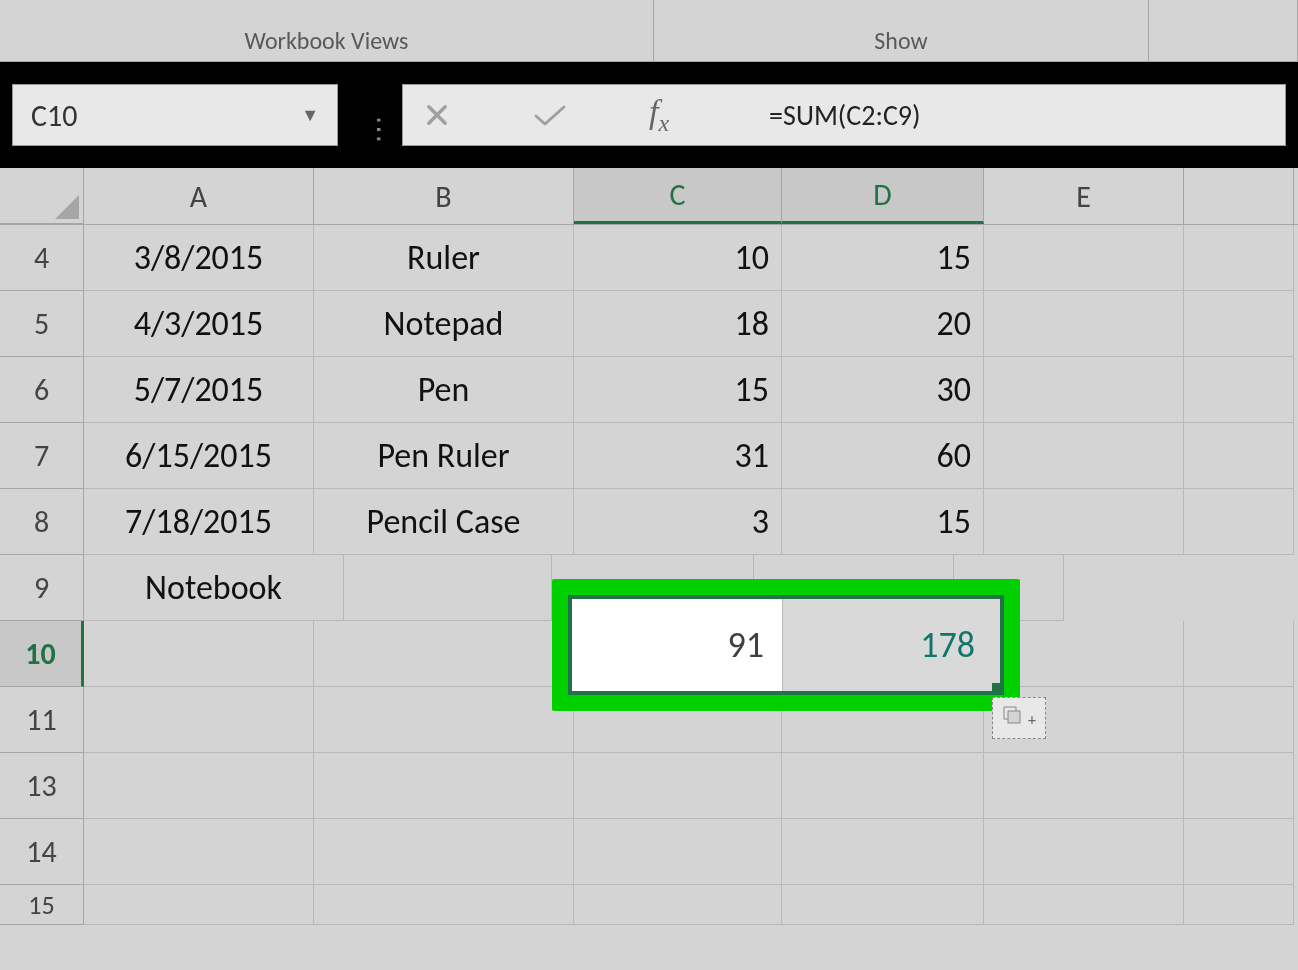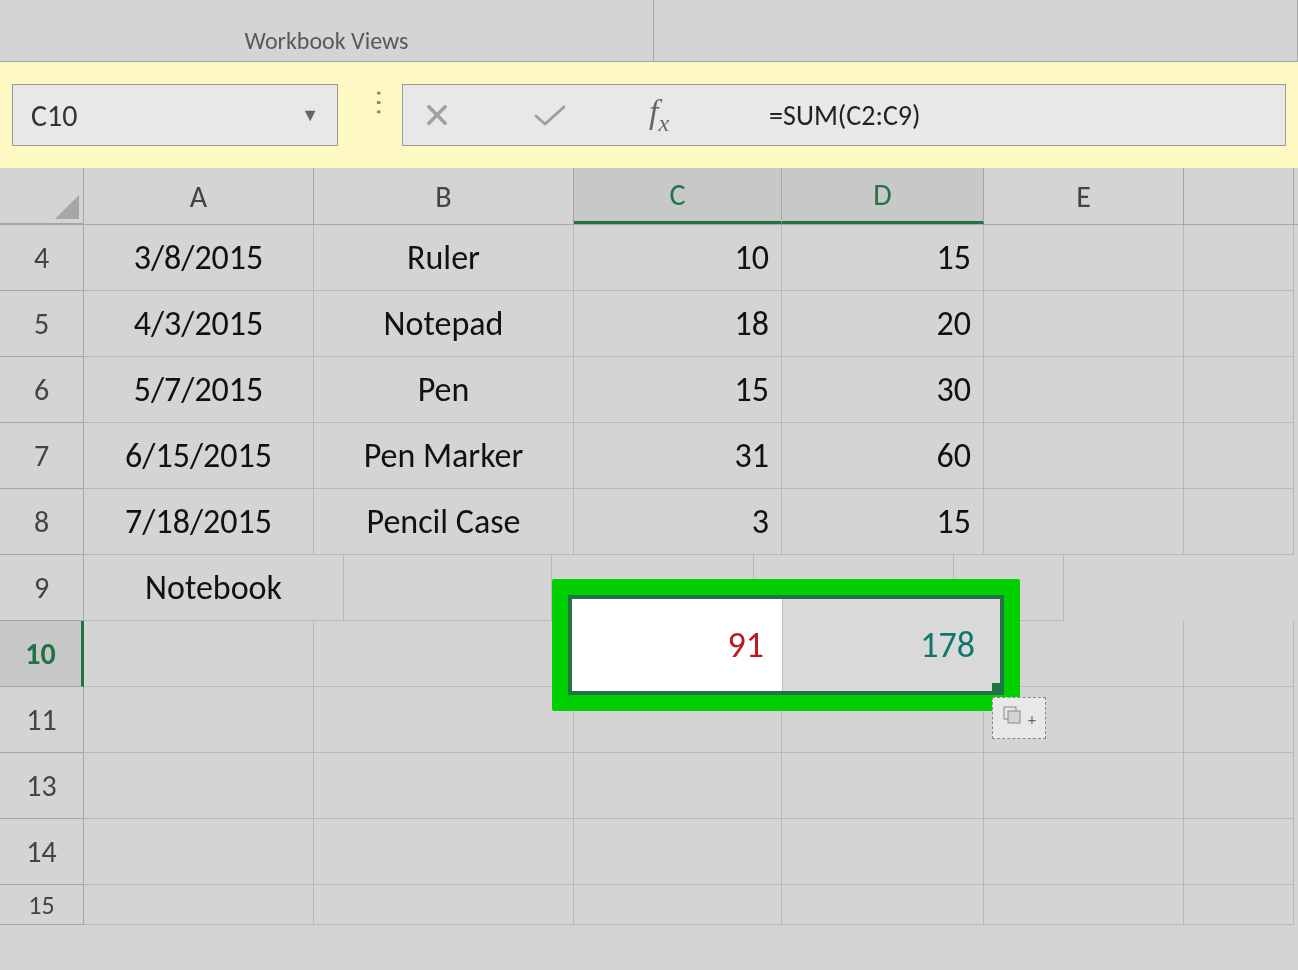--- a/index.html
+++ b/index.html
@@ -255,6 +255,7 @@
 
 <div class="ribbon-groups">
   <div class="ribbon-group rg1">Workbook Views</div>
+  <div class="ribbon-group rg2">Show</div>
   <div class="ribbon-group rg3"></div>
 </div>
 

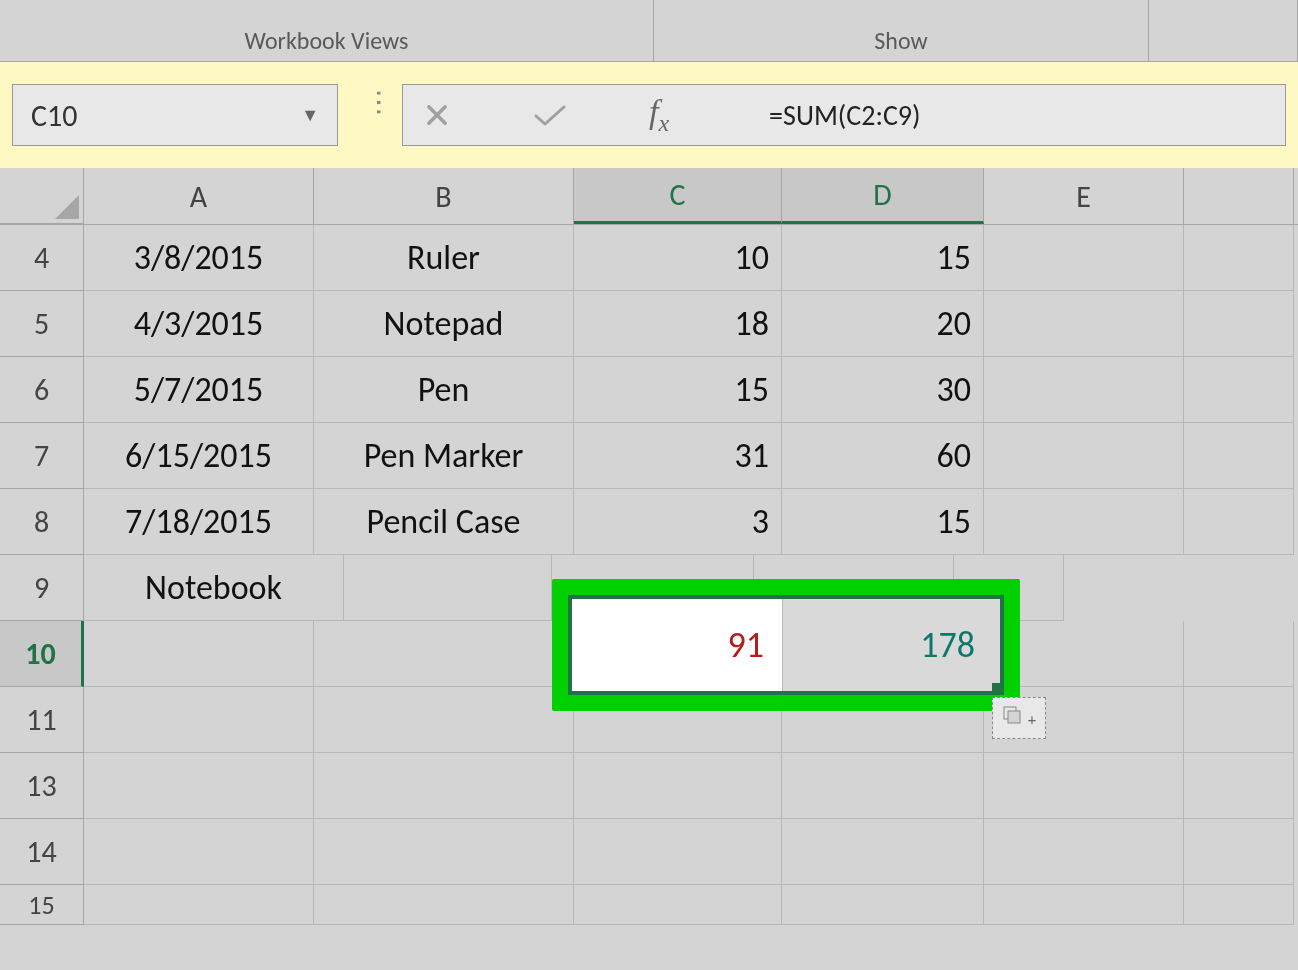--- a/index.html
+++ b/index.html
@@ -44,9 +44,9 @@
   
   .formula-row {
     display: flex;
-    align-items: flex-start;
+    align-items: flex-end;
     padding: 22px 12px 22px 12px;
-    background: #fef9c3;
+    background: #000000;
   }
   .namebox {
     width: 326px;

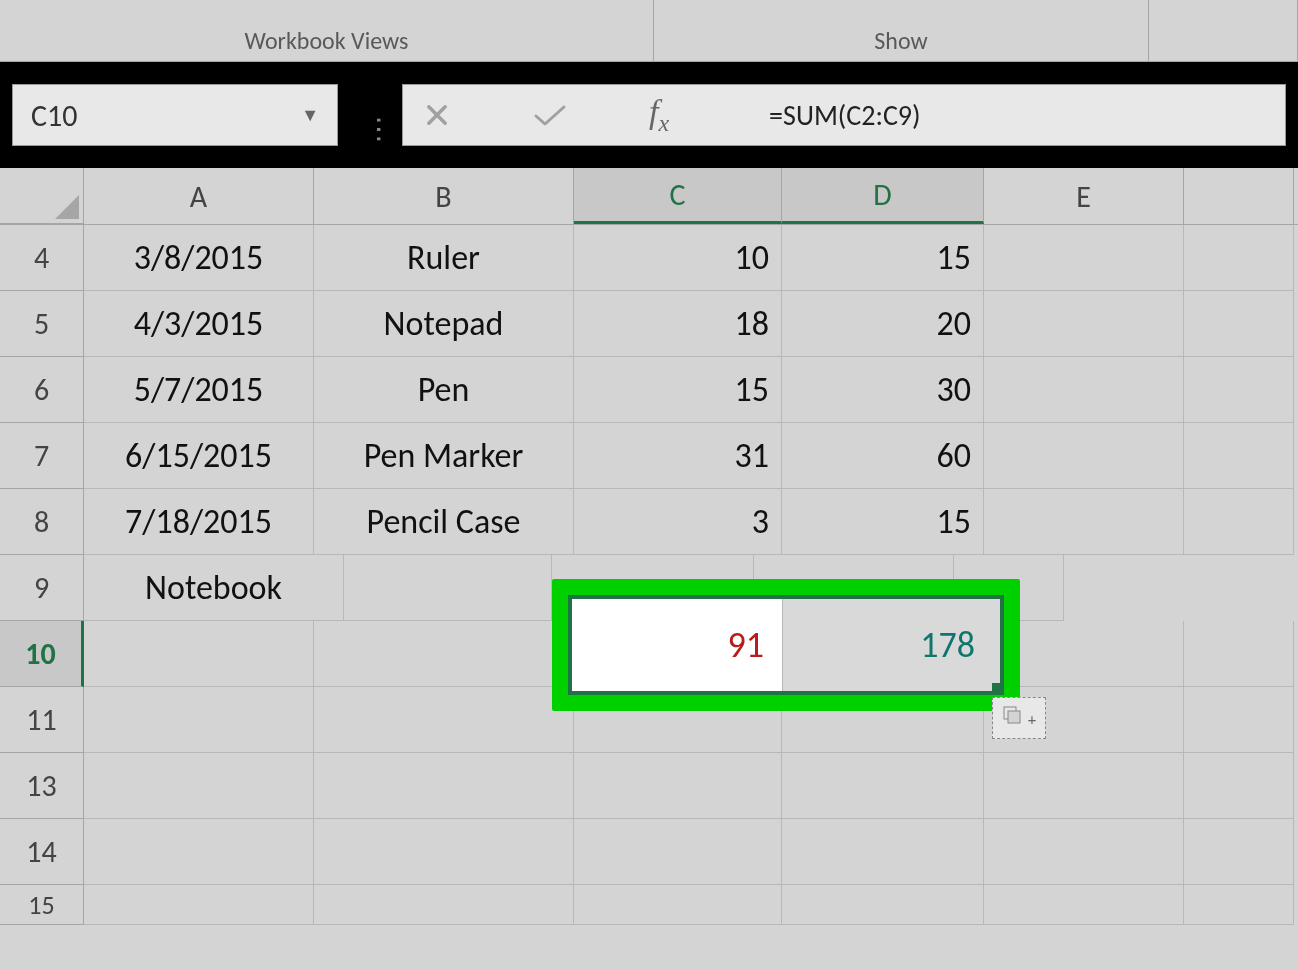--- a/index.html
+++ b/index.html
@@ -327,7 +327,7 @@
     <div class="row">
       <div class="rh">7</div>
       <div class="cell cA center">6/15/2015</div>
-      <div class="cell cB center">Pen Marker</div>
+      <div class="cell cB center">Pen Ruler</div>
       <div class="cell cC right">31</div>
       <div class="cell cD right">60</div>
       <div class="cell cE"></div>

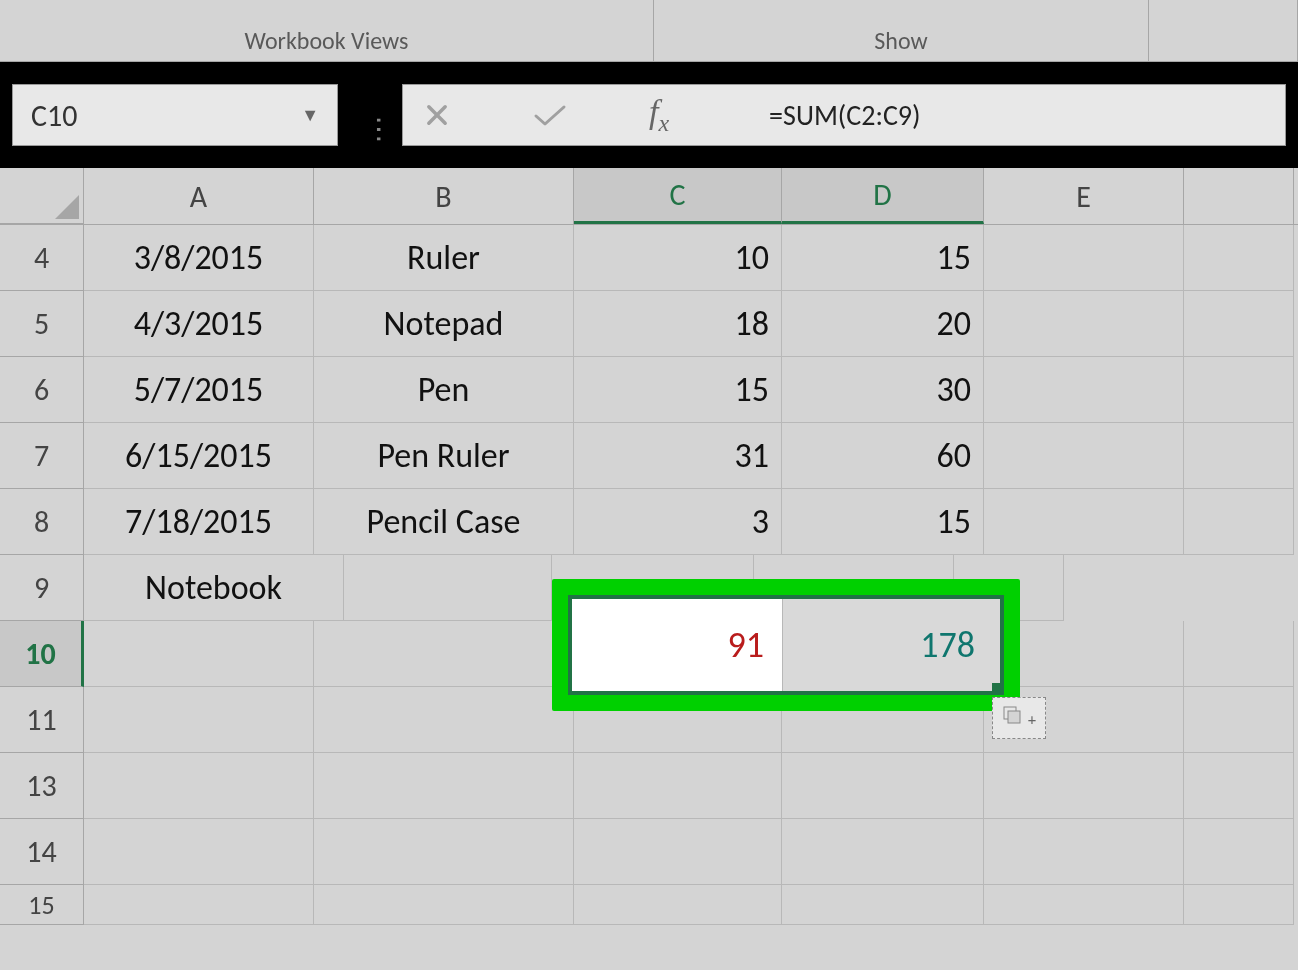--- a/index.html
+++ b/index.html
@@ -221,7 +221,7 @@
     justify-content:flex-end;
     padding-right:18px;
     font-size:36px;
-    color:#b91c1c;
+    color:#404040;
     background:#ffffff;
   }
   .hl-d {

